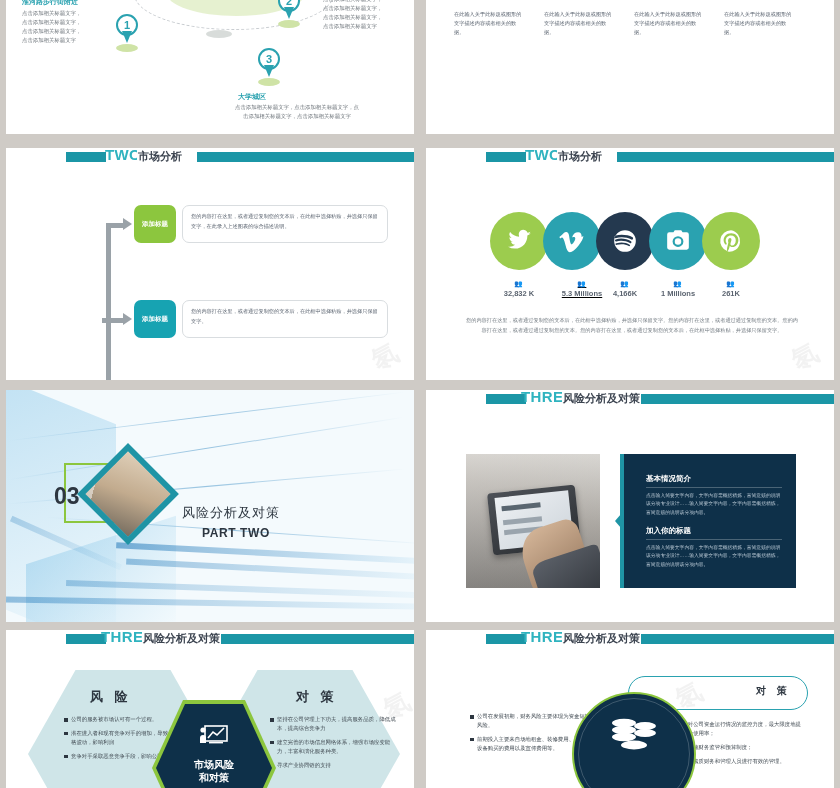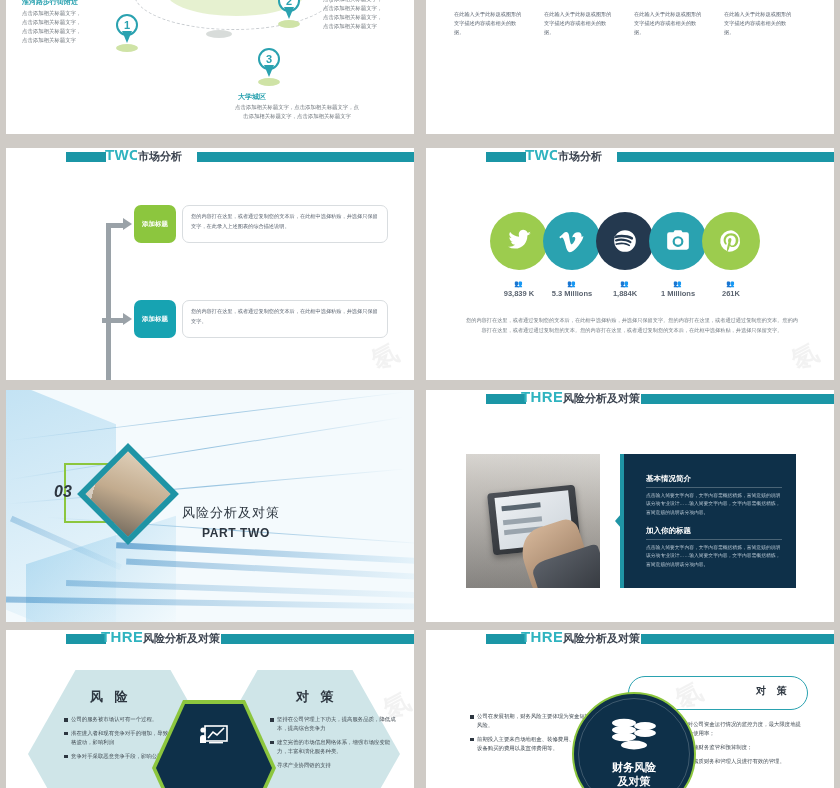--- a/index.html
+++ b/index.html
@@ -376,7 +376,7 @@
 
       <div class="stat" style="left:60px; top:132px;">
         <div class="ic" style="color:#9ccc4e;">👥</div>
-        <div class="vl">93,839 K</div>
+        <div class="vl">32,832 K</div>
       </div>
       <div class="stat" style="left:113px; top:132px;">
         <div class="ic" style="color:#2aa2b0;">👥</div>

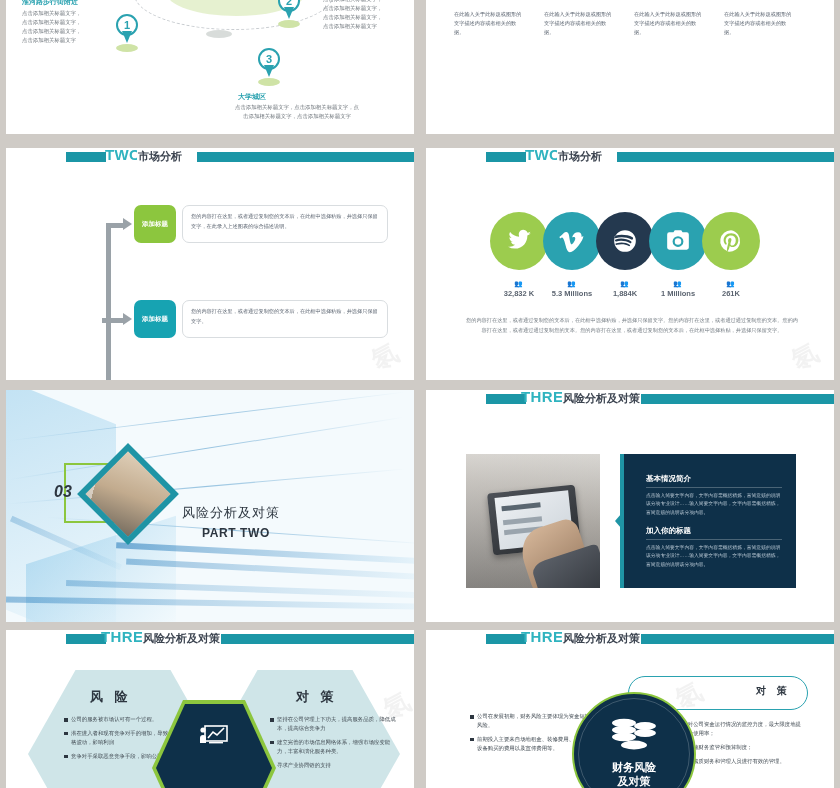--- a/index.html
+++ b/index.html
@@ -378,7 +378,7 @@
         <div class="ic" style="color:#9ccc4e;">👥</div>
         <div class="vl">32,832 K</div>
       </div>
-      <div class="stat" style="left:113px; top:132px;">
+      <div class="stat" style="left:123px; top:132px;text-decoration:underline;">
         <div class="ic" style="color:#2aa2b0;">👥</div>
         <div class="vl">5.3 Millions</div>
       </div>

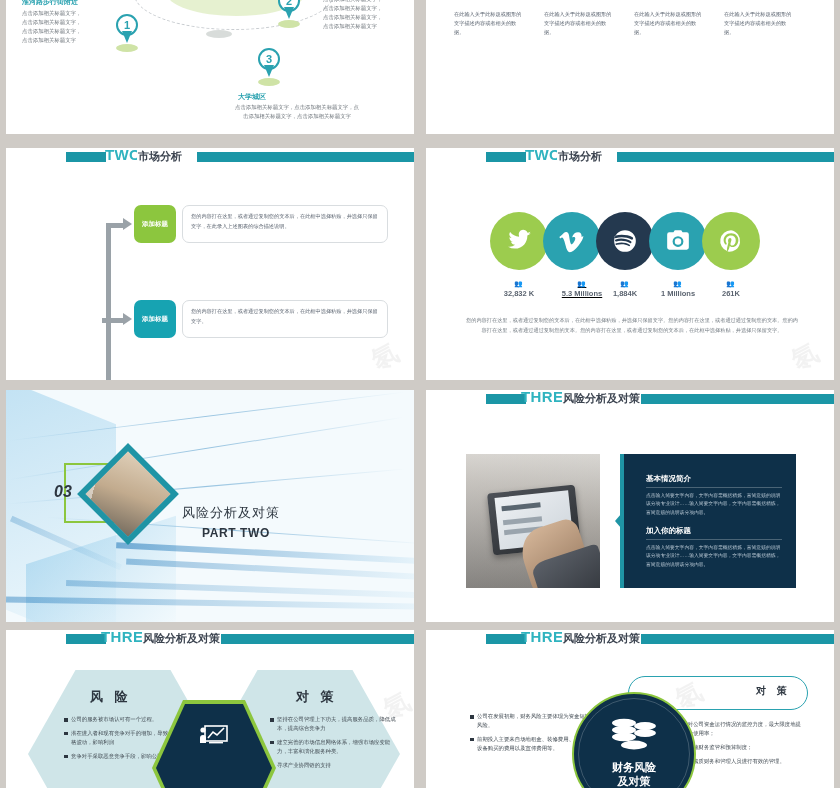--- a/index.html
+++ b/index.html
@@ -384,7 +384,7 @@
       </div>
       <div class="stat" style="left:166px; top:132px;">
         <div class="ic" style="color:#24394f;">👥</div>
-        <div class="vl">1,884K</div>
+        <div class="vl">4,166K</div>
       </div>
       <div class="stat" style="left:219px; top:132px;">
         <div class="ic" style="color:#2aa2b0;">👥</div>

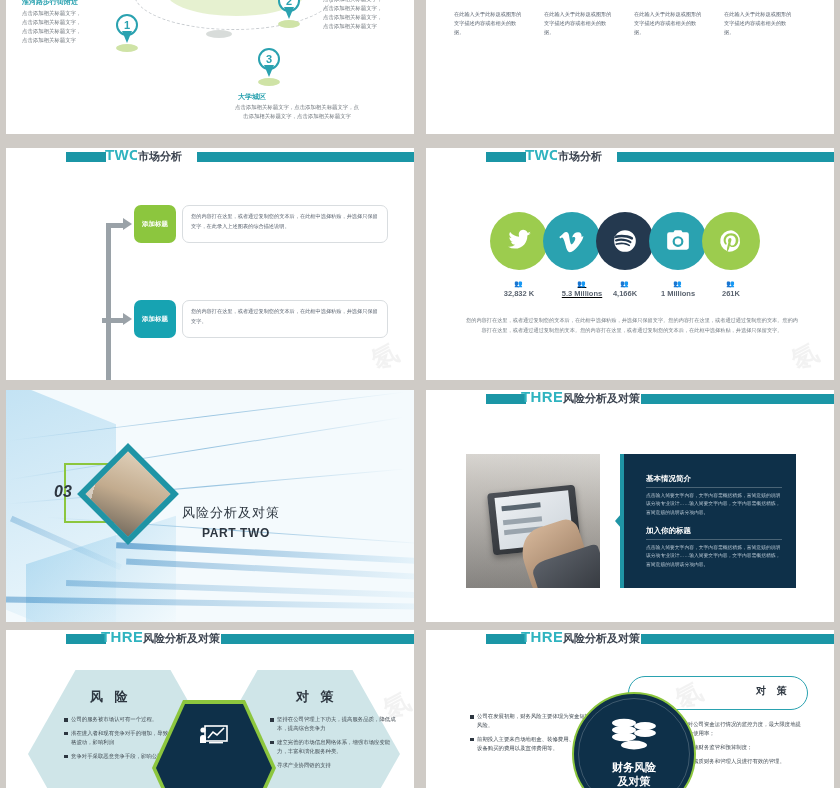--- a/index.html
+++ b/index.html
@@ -153,7 +153,7 @@
     border: 2px solid #8cc63e; border-right: none;
   }
   .sec-num {
-    position: absolute; font-size: 16px; font-weight: bold; color: #2d3640; font-style: italic;
+    position: absolute; font-size: 23px; font-weight: bold; color: #2d3640;
   }
   .sec-cn { position: absolute; font-size: 13px; color: #2d3640; letter-spacing: 1px; }
   .sec-en { position: absolute; font-size: 12px; font-weight: bold; color: #2d3640; letter-spacing: .6px; }

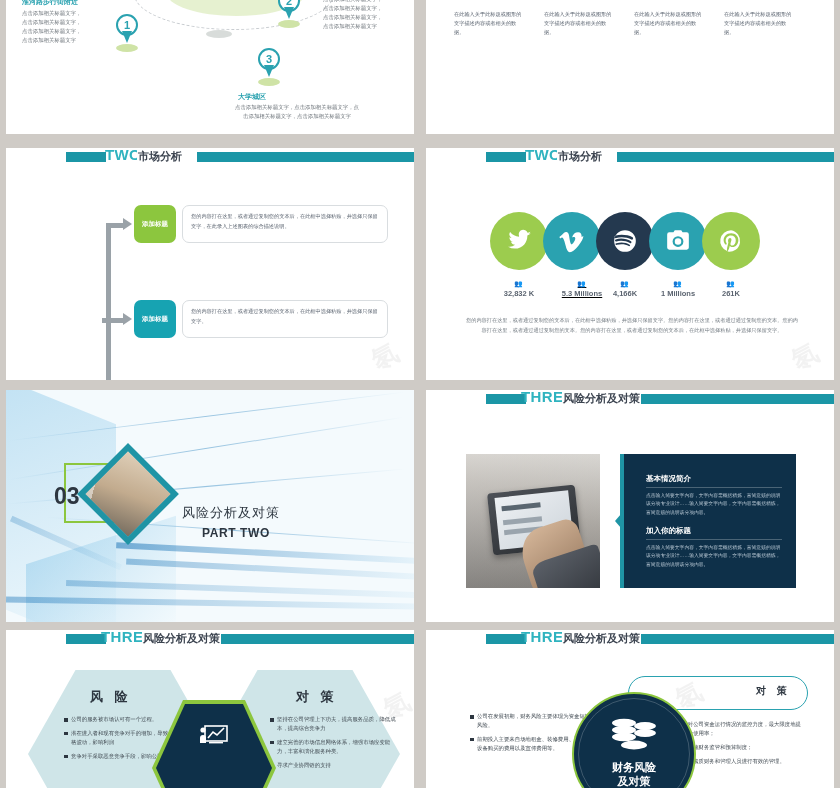--- a/index.html
+++ b/index.html
@@ -498,6 +498,10 @@
           <rect x="10" y="18" width="14" height="1.4" fill="#ffffff"></rect>
         </svg>
       </div>
+      <div class="hex-center-t" style="left:150px; top:128px; width:116px;">
+        <div>市场风险</div>
+        <div>和对策</div>
+      </div>
 
       <div class="wm" style="right:4px; top:58px;">氡</div>
     </div>

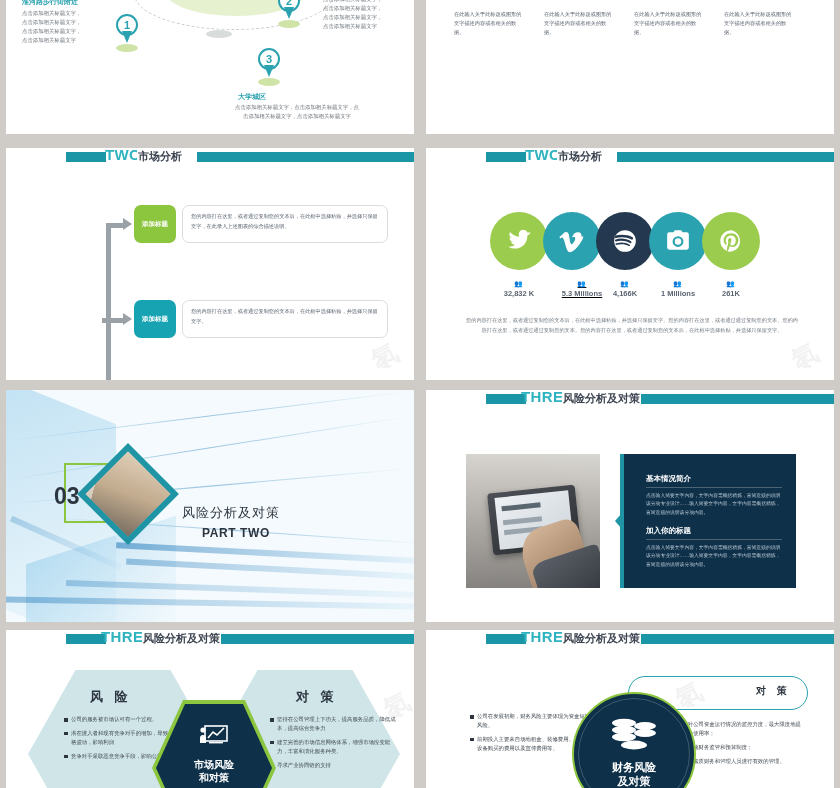--- a/index.html
+++ b/index.html
@@ -543,10 +543,6 @@
           <ellipse cx="26" cy="27" rx="13" ry="4.4"></ellipse>
         </svg>
       </div>
-      <div class="hex-center-t" style="left:146px; top:130px; width:124px; font-size:11px;">
-        <div>财务风险</div>
-        <div>及对策</div>
-      </div>
 
       <div class="wm" style="left:250px; top:48px;">氡</div>
     </div>

